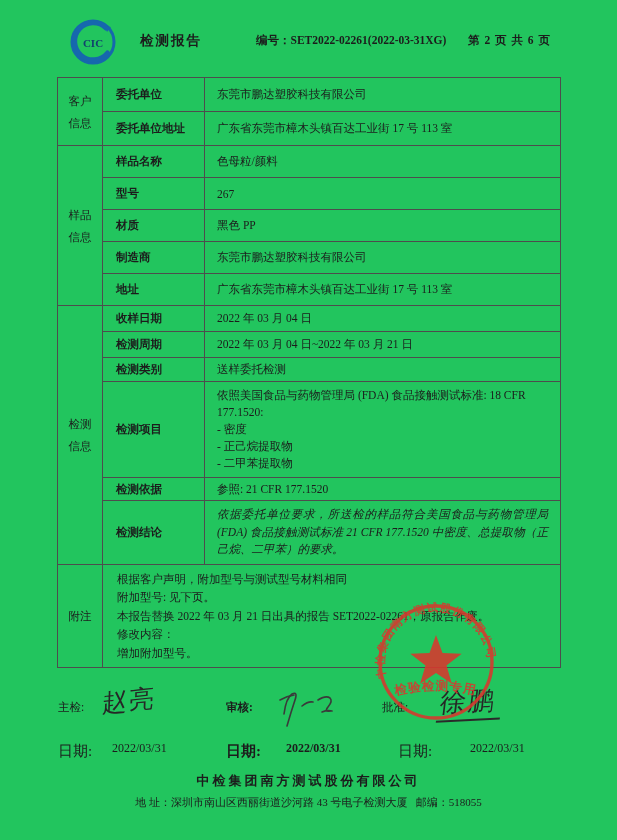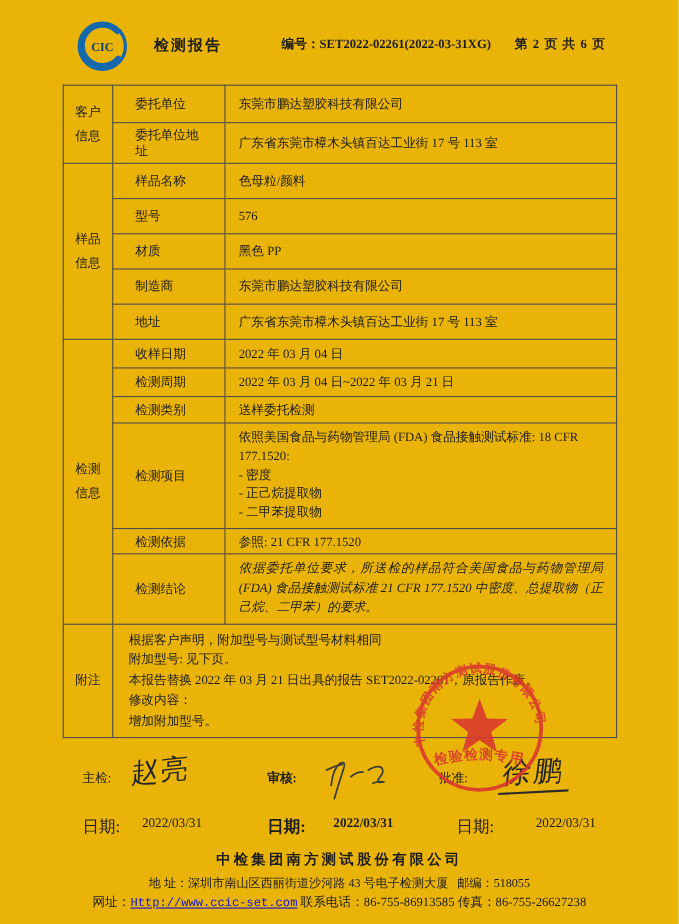--- a/index.html
+++ b/index.html
@@ -6,7 +6,7 @@
   body { background:#e8e8e8; font-family:"Liberation Serif","DejaVu Serif",serif; }
   .page {
     position:relative; width:617px; height:840px; margin:0 auto;
-    background:#eab308; color:#1c1c1c; overflow:hidden;
+    background:#22c55e; color:#1c1c1c; overflow:hidden;
   }
   
   .hdr-logo { position:absolute; left:62px; top:17px; width:62px; height:50px; }

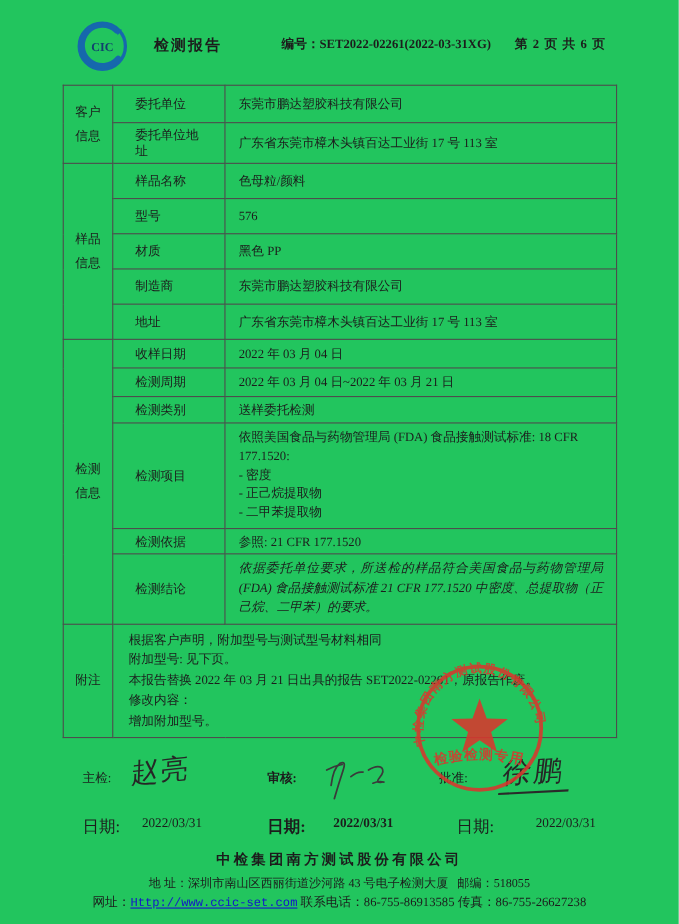--- a/index.html
+++ b/index.html
@@ -17,7 +17,7 @@
   table.report { position:absolute; left:57px; top:77px; width:504px; border-collapse:collapse; table-layout:fixed; }
   table.report td { border:1px solid #4d4d4d; font-size:11.5px; vertical-align:middle; }
   td.sec { width:45px; text-align:center; line-height:22px; padding:2px 4px; }
-  td.fld { width:102px; padding:3px 20px; }
+  td.fld { width:102px; padding:3px 13px;font-weight:bold; }
   td.val { padding:3px 12px; }
   tr.h34 td { height:34px; }
   tr.h32 td { height:32px; }

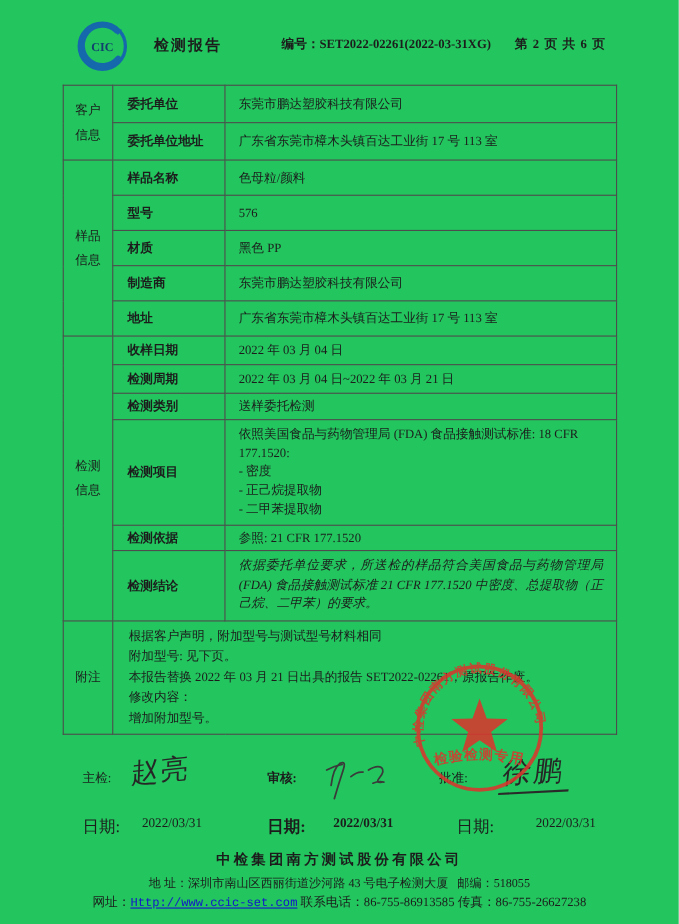--- a/index.html
+++ b/index.html
@@ -93,7 +93,7 @@
     </tr>
     <tr class="h32">
       <td class="fld">型号</td>
-      <td class="val">576</td>
+      <td class="val">267</td>
     </tr>
     <tr class="h32">
       <td class="fld">材质</td>

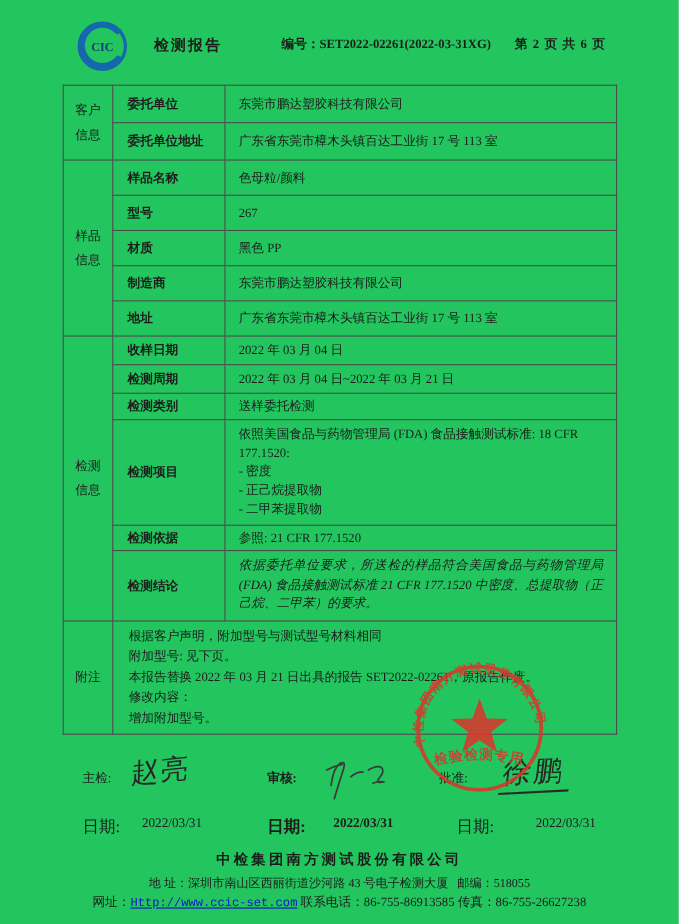--- a/index.html
+++ b/index.html
@@ -28,7 +28,7 @@
   td.concl { line-height:17.5px; padding:5px 12px; font-size:11px; text-align:justify;font-style:italic; }
   td.notes { line-height:18.6px; padding:5px 0 5px 14px; vertical-align:top; }
   
-  .sig-area { position:absolute; left:57px; top:688px; width:504px; height:78px; }
+  .sig-area { position:absolute; left:40px; top:688px; width:504px; height:78px; }
   .sig-col { position:absolute; top:0; width:168px; height:100%; }
   .sig-col.c1 { left:0; } .sig-col.c2 { left:168px;font-weight:bold; } .sig-col.c3 { left:336px; }
   .sig-role { position:absolute; left:18px; top:12px; font-size:11.5px; }

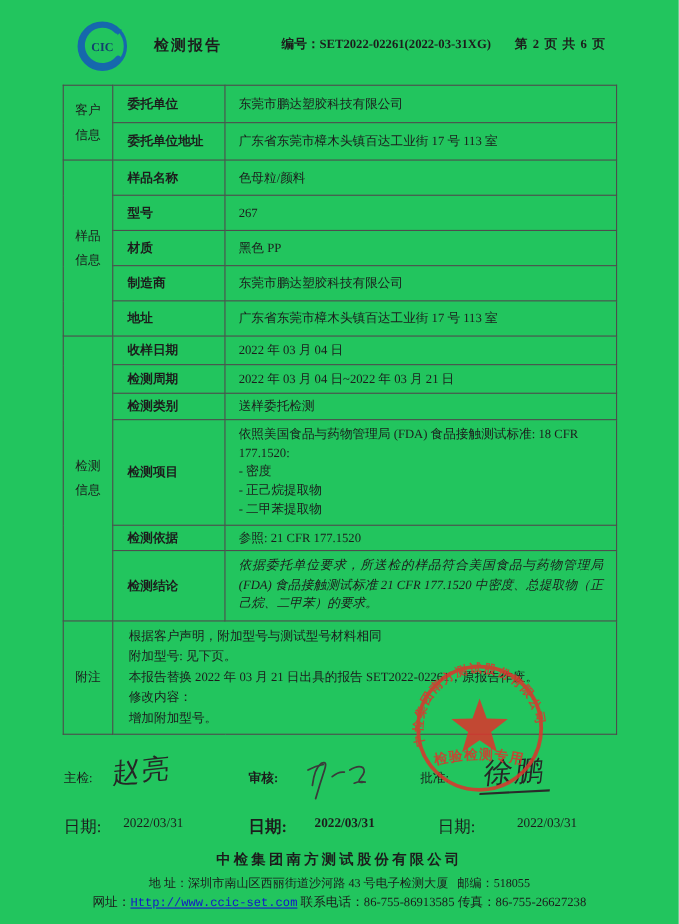--- a/index.html
+++ b/index.html
@@ -205,11 +205,6 @@
       <span>地  址：</span><span>深圳市南山区西丽街道沙河路 43 号电子检测大厦</span>
       &nbsp;&nbsp;<span>邮编：</span><span>518055</span>
     </div>
-    <div class="line3">
-      <span>网址：</span><a class="url">Http://www.ccic-set.com</a>
-      <span>联系电话：</span><span>86-755-86913585</span>
-      <span>传真：</span><span>86-755-26627238</span>
-    </div>
   </div>
 
 </div>

